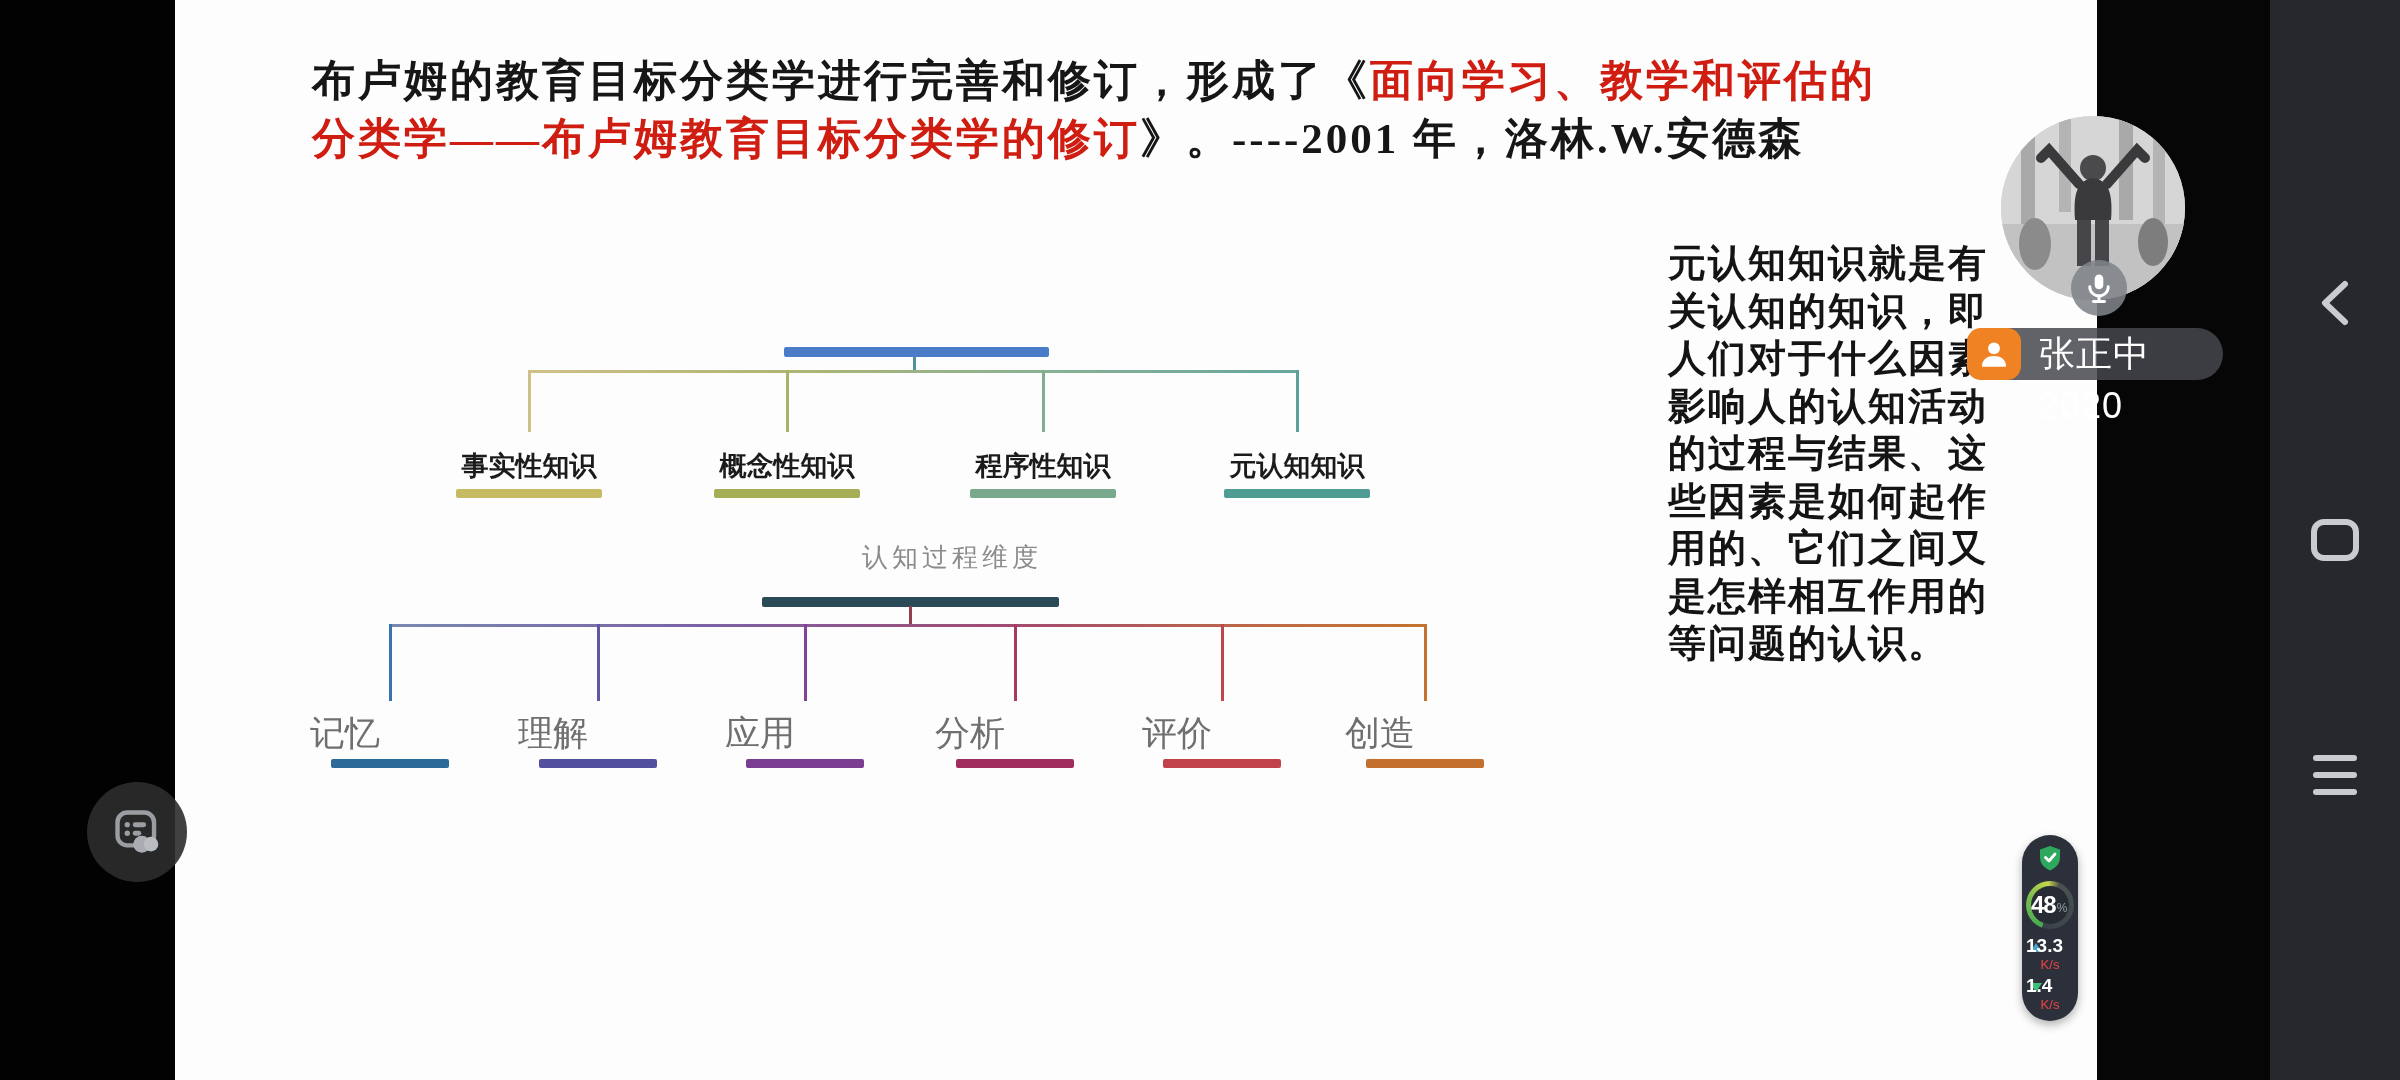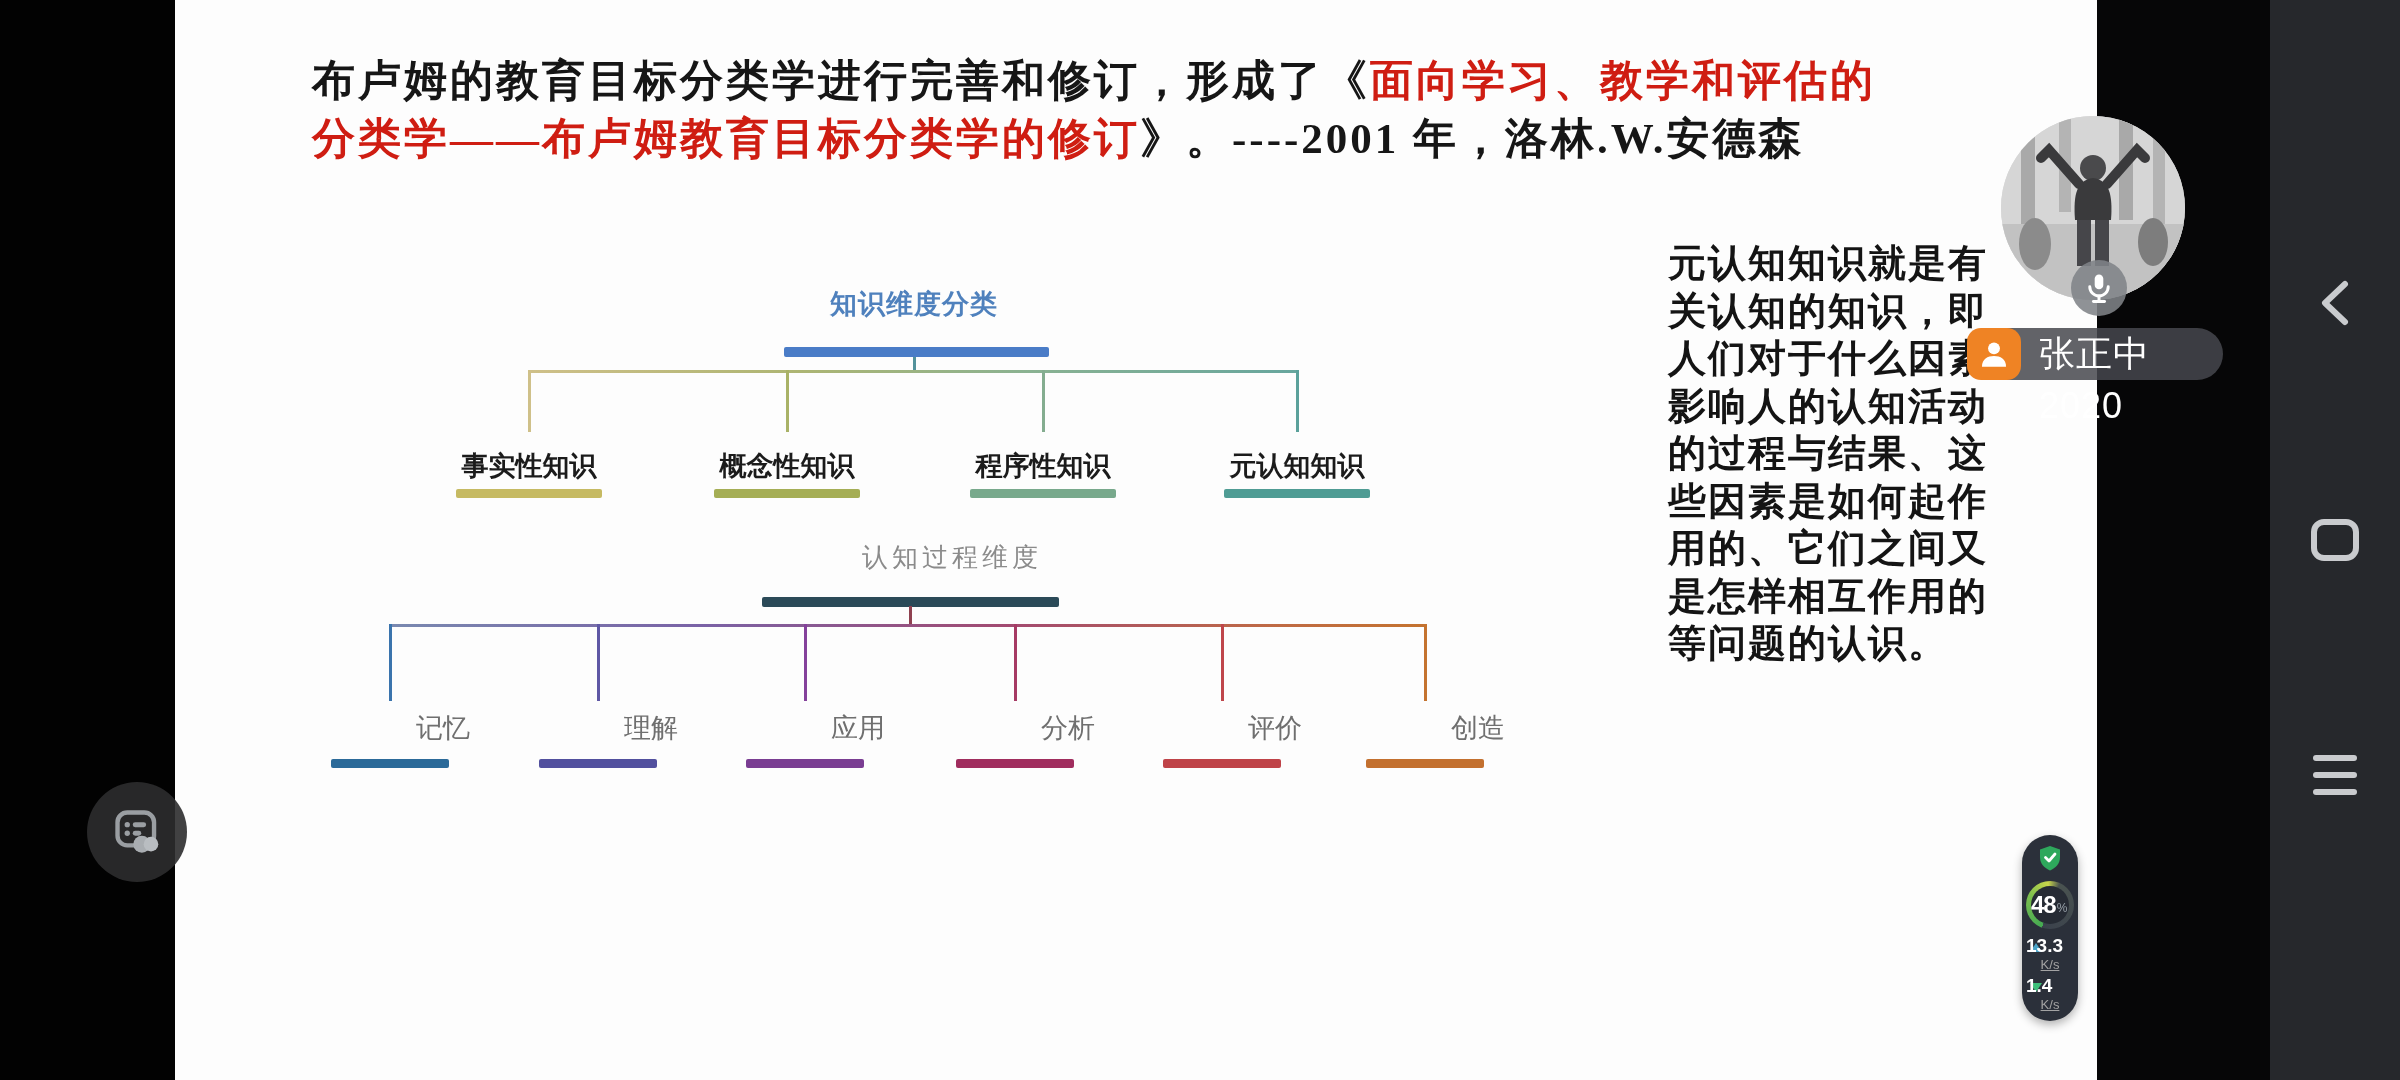--- a/index.html
+++ b/index.html
@@ -72,7 +72,6 @@
     <span>布卢姆的教育目标分类学进行完善和修订，形成了《</span><span class="red" style="color:#cf1d12">面向学习、教学和评估的分类学——布卢姆教育目标分类学的修订</span><span>》。----2001 年，洛林.W.安德森</span>
   </div>
 
-  <div class="abs t-title1">知识维度分类</div>
   <div class="abs hbar" style="left: 784px; top: 347px; width: 265px; background: rgb(74, 124, 199);"></div>
   <div class="abs vline" style="left: 913px; top: 357px; height: 14px; background: rgb(83, 146, 155);"></div>
   <div class="abs hline" style="left:529px;top:370px;width:770px;background:linear-gradient(to right,#cfc089,#adb573 35%,#8ab292 65%,#67a69e);"></div>

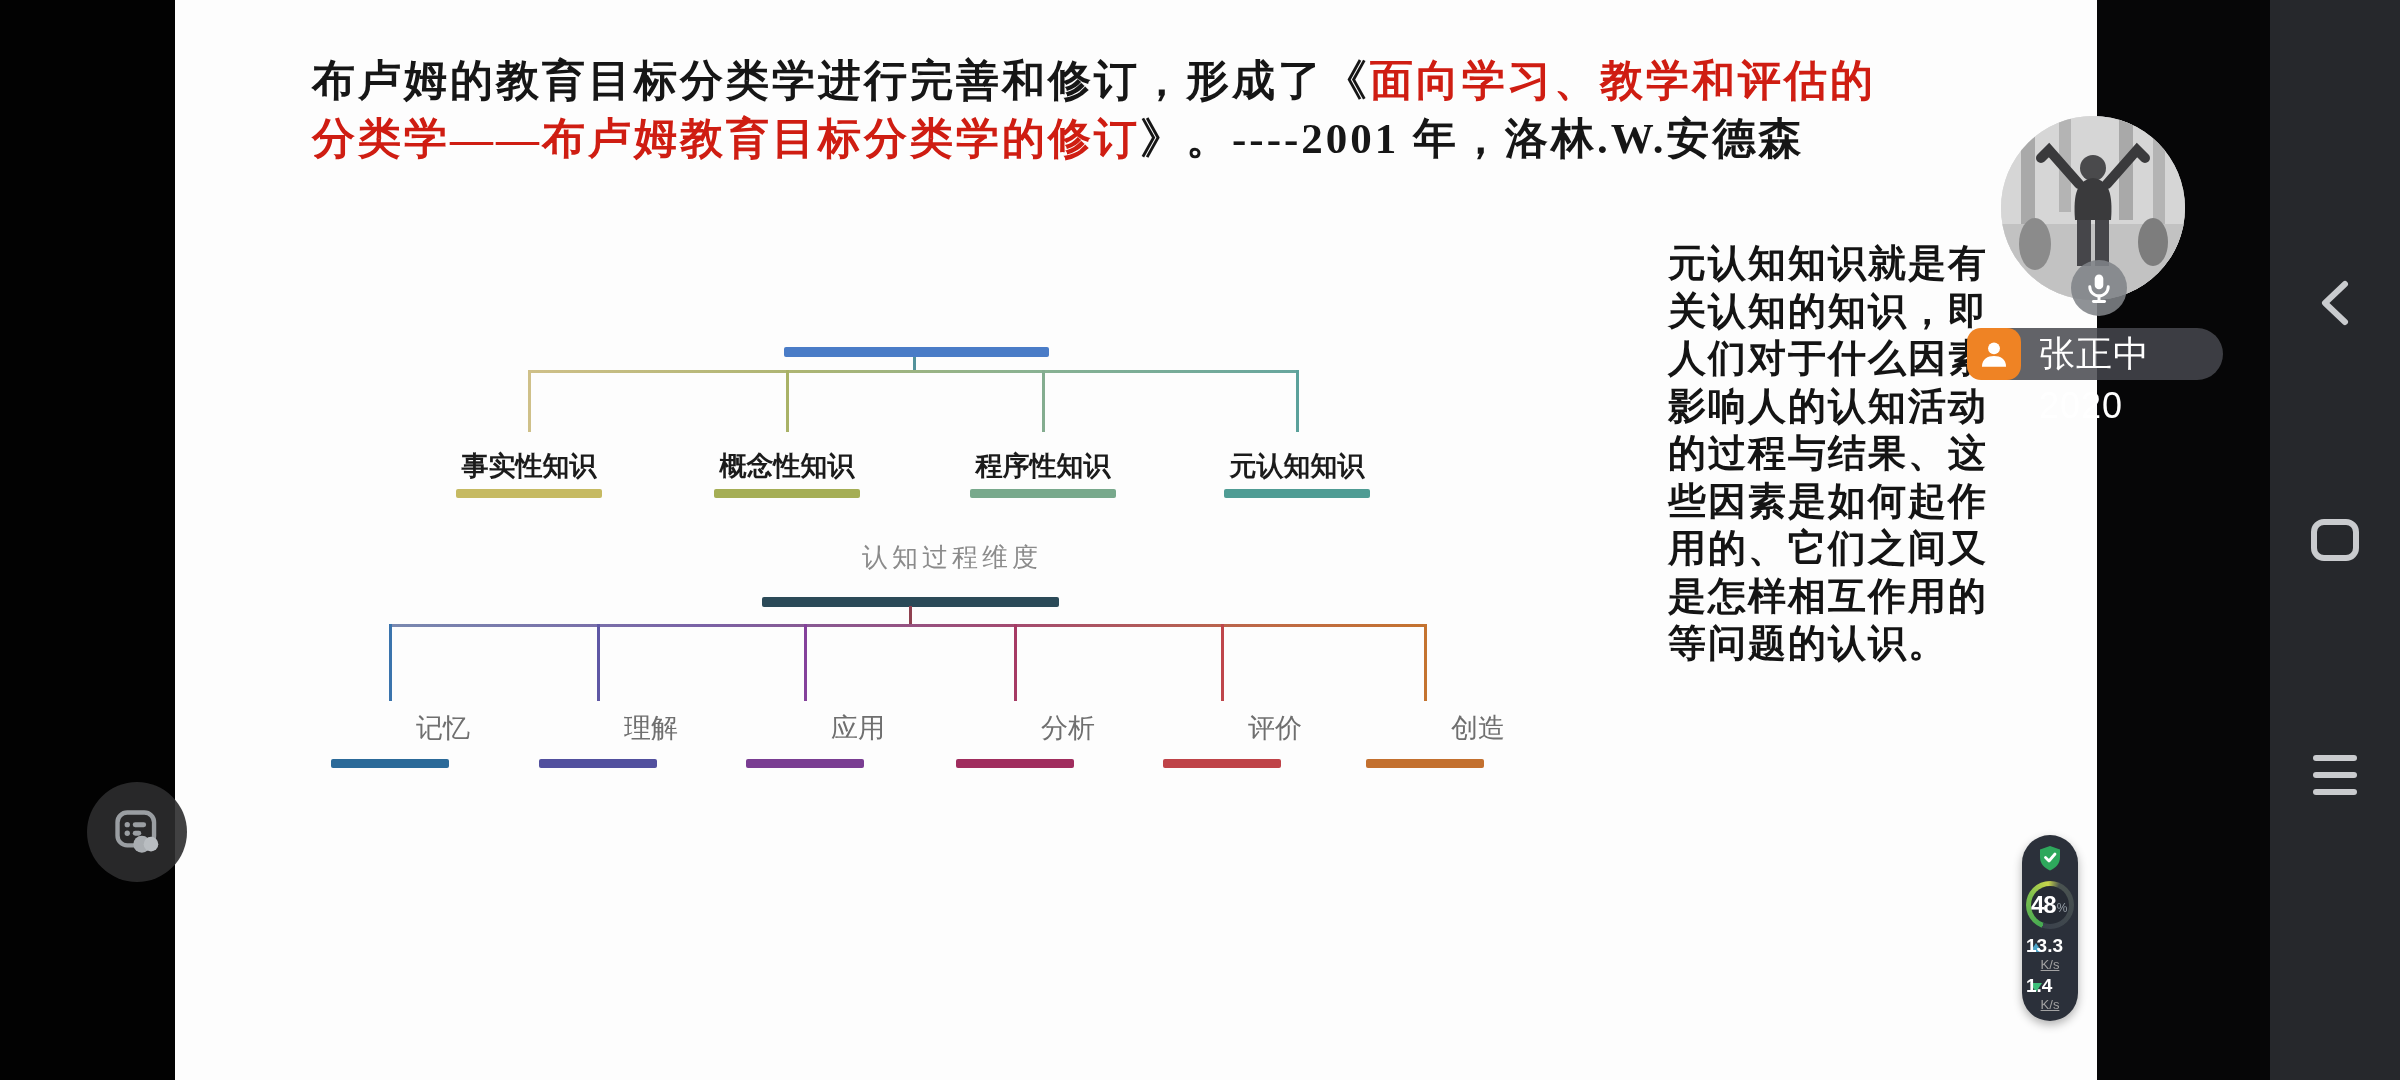--- a/index.html
+++ b/index.html
@@ -29,7 +29,7 @@
   .hline{height:3px;}
   .node-label1{top:448px;width:220px;text-align:center;font-size:27px;font-weight:700;
                color:#1b1b1b;font-family:"Liberation Sans",sans-serif;}
-  .node-label2{top:710px;width:160px;text-align:right;font-size:27px;color:#6f6f6f;}
+  .node-label2{top:710px;width:160px;text-align:left;font-size:35px;color:#6f6f6f;}
   .uline1{top:489px;width:146px;height:9px;border-radius:2px;}
   .uline2{top:759px;width:118px;height:9px;border-radius:2px;}
   

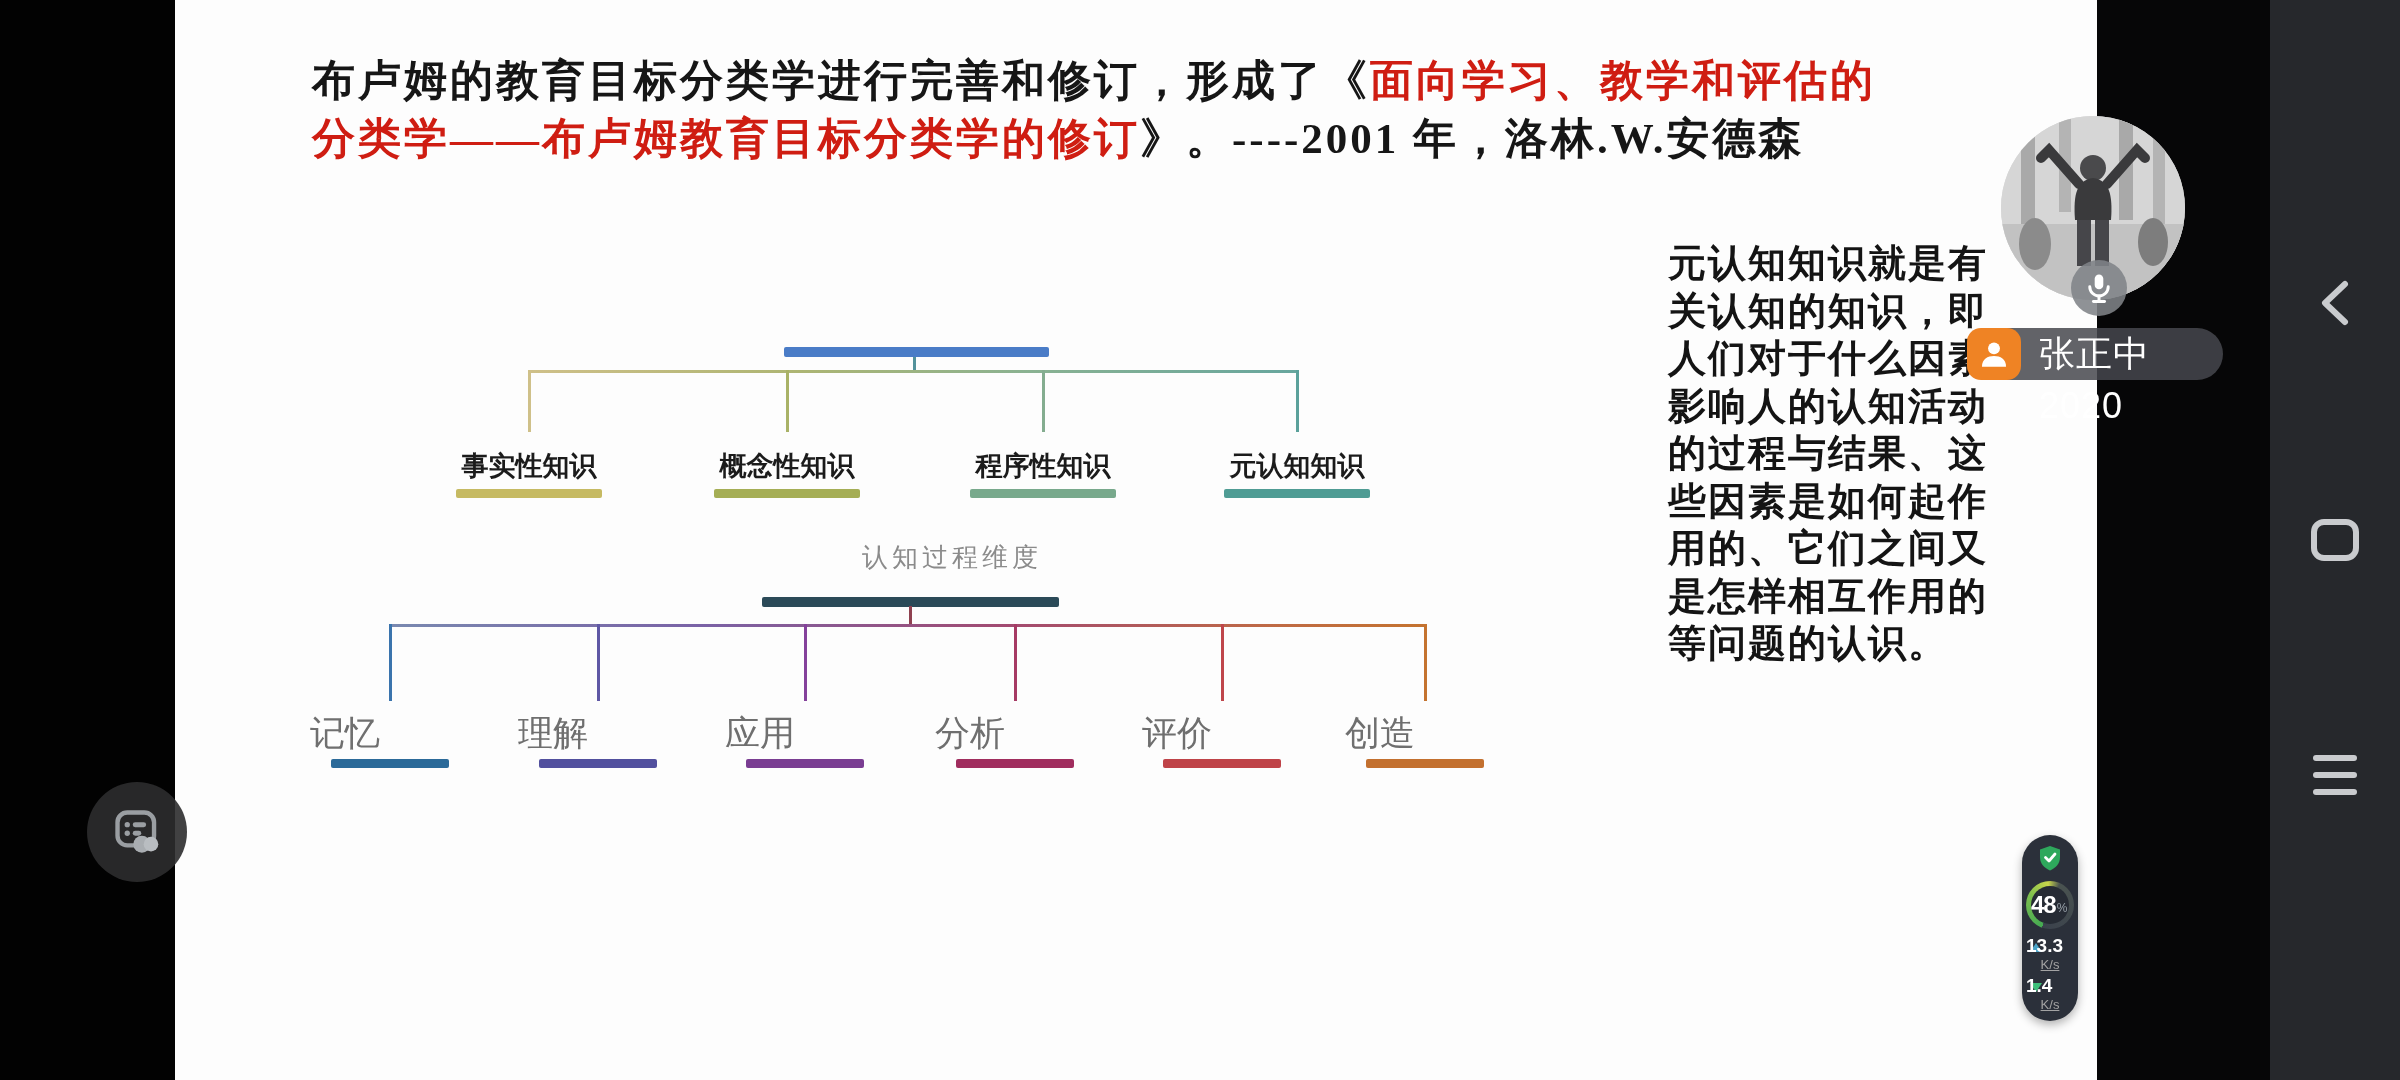--- a/index.html
+++ b/index.html
@@ -57,7 +57,7 @@
   .gauge-num{color:#fff;font-size:24px;font-weight:700;letter-spacing:-1px;}
   .gauge-pct{color:#97a0a8;font-size:12px;margin-left:1px;margin-top:6px;}
   .spd{position:absolute;width:100%;color:#fff;font-size:19px;font-weight:700;}
-  .spd-unit{position:absolute;width:100%;text-align:center;color:#a3a3a3;font-size:13px;text-decoration:underline;}
+  .spd-unit{position:absolute;width:100%;text-align:center;color:#ef4444;font-size:13px;}
   .arrow-up{position:absolute;left:8px;width:0;height:0;border-left:6px solid transparent;
             border-right:6px solid transparent;border-bottom:9px solid #4aa3c8;}
   .arrow-dn{position:absolute;left:8px;width:0;height:0;border-left:6px solid transparent;

